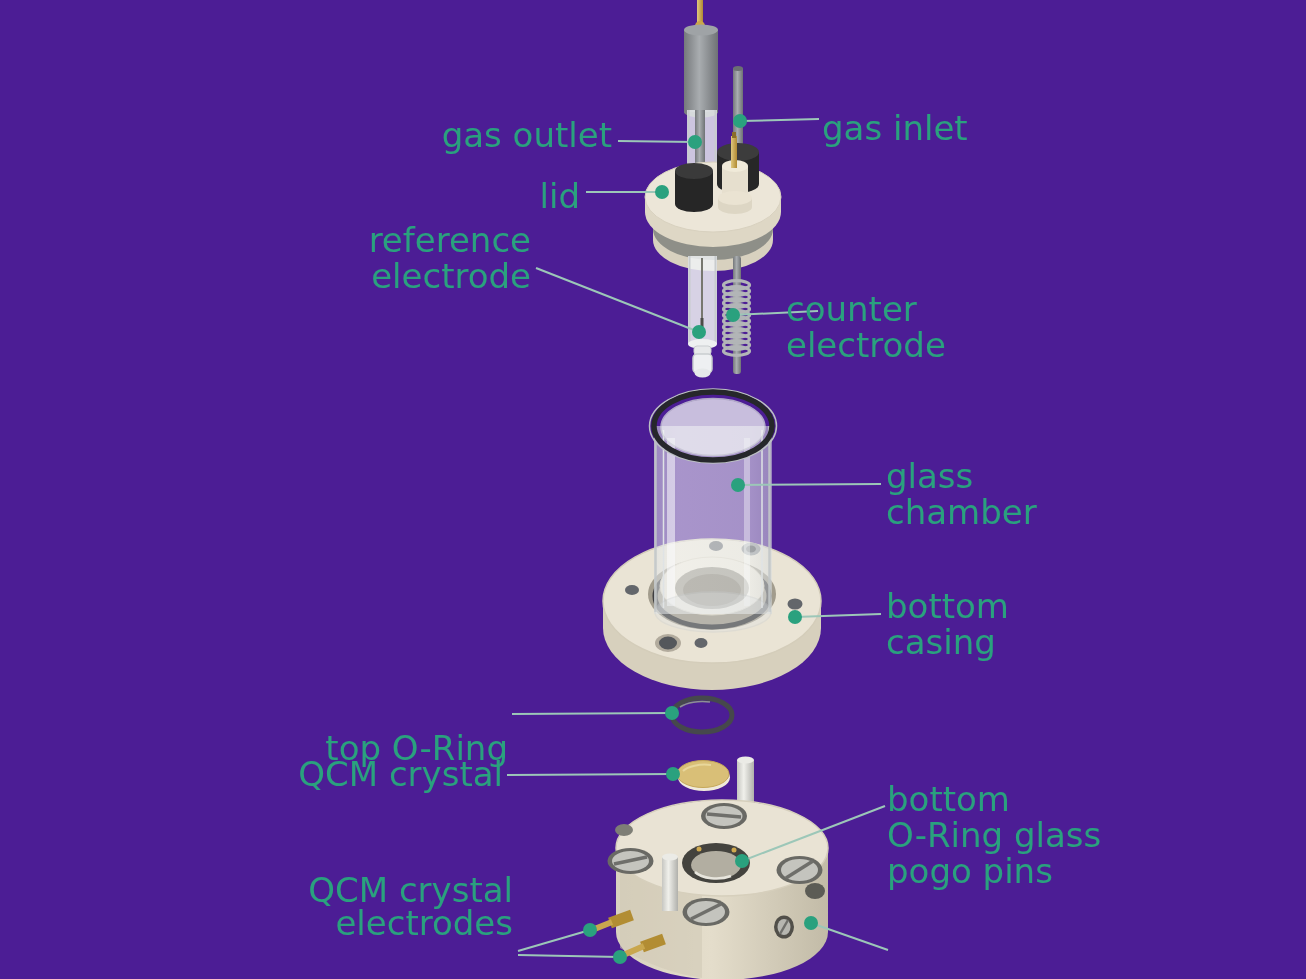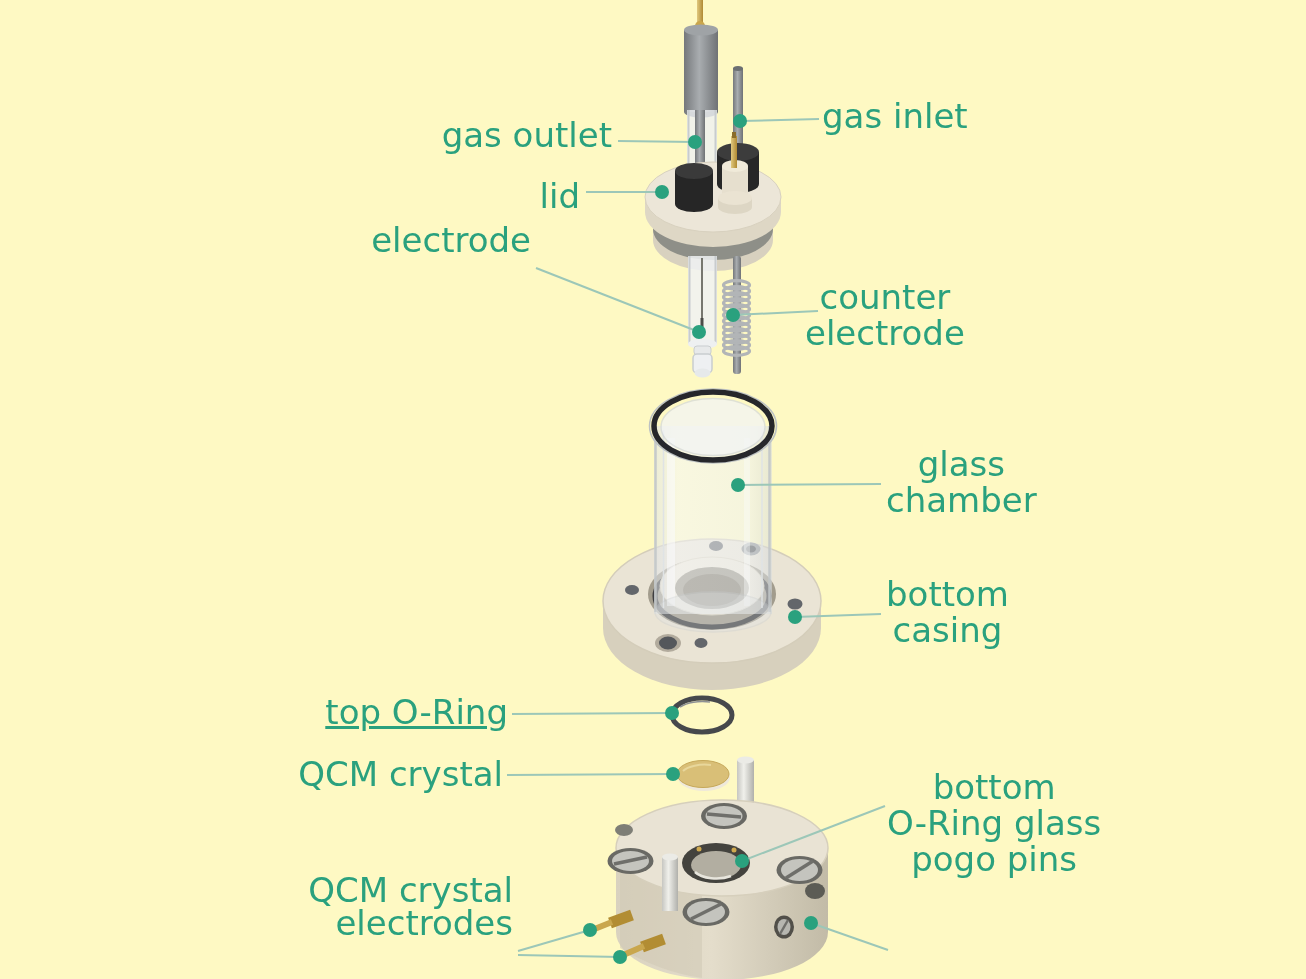--- a/index.html
+++ b/index.html
@@ -3,7 +3,7 @@
 <meta charset="utf-8">
 <style>
   html,body{margin:0;padding:0;background:#fff;}
-  #canvas{position:relative;width:1306px;height:979px;background:#fef9c3;overflow:hidden;
+  #canvas{position:relative;width:1306px;height:979px;background:#4c1d95;overflow:hidden;
           font-family:"DejaVu Sans", sans-serif;}
   #art{position:absolute;left:0;top:0;}
   .label{position:absolute;color:#2aa17e;font-size:34px;line-height:36px;white-space:nowrap;}

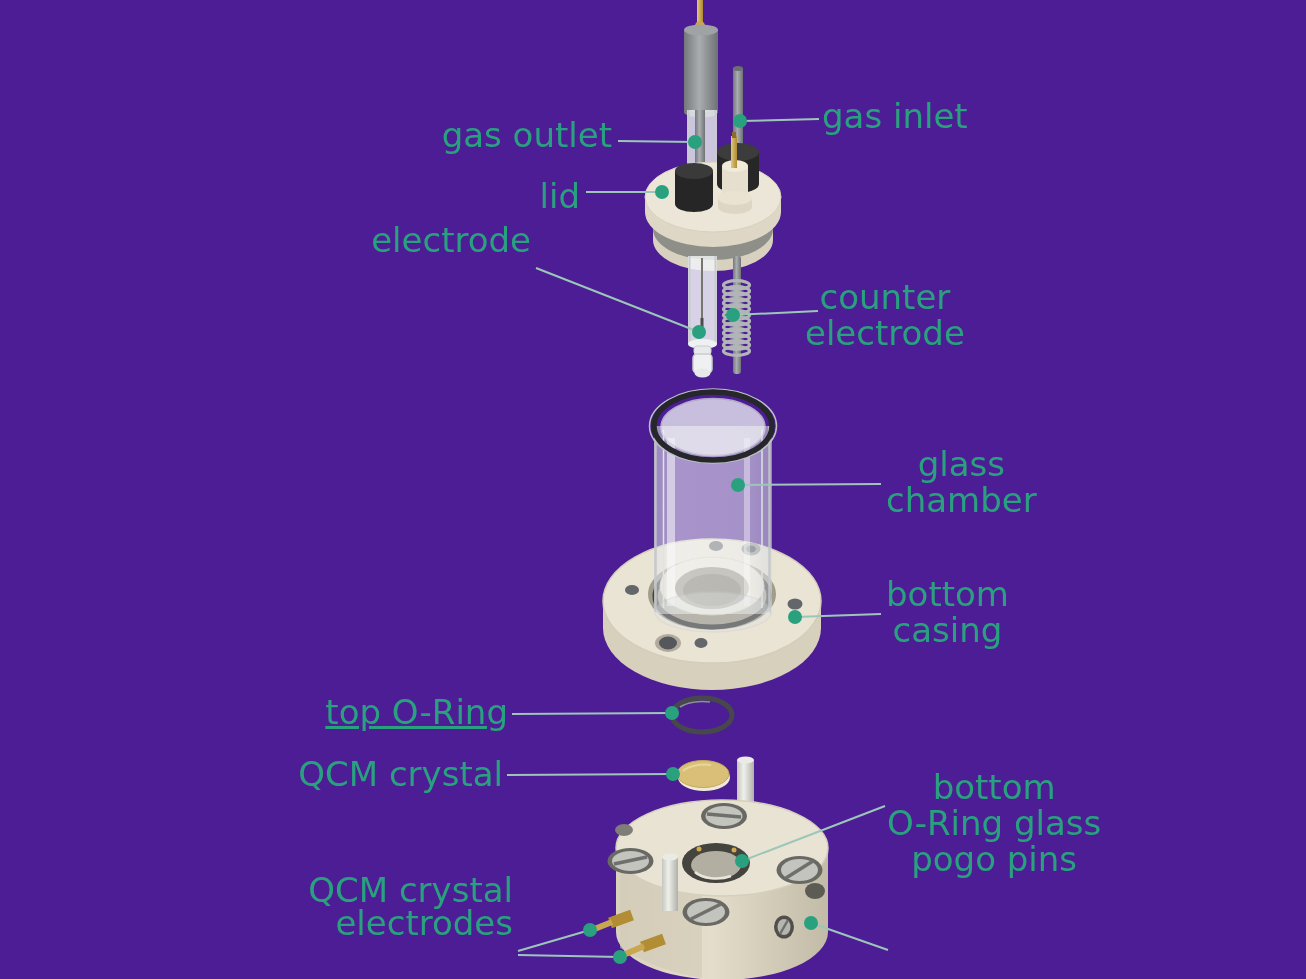--- a/index.html
+++ b/index.html
@@ -9,7 +9,7 @@
   .label{position:absolute;color:#2aa17e;font-size:34px;line-height:36px;white-space:nowrap;}
   .label.tight{line-height:33px;}
   .align-right{text-align:right;}
-  .align-left{text-align:center;}
+  .align-left{text-align:left;margin-top:12px;}
 </style>
 </head>
 <body>

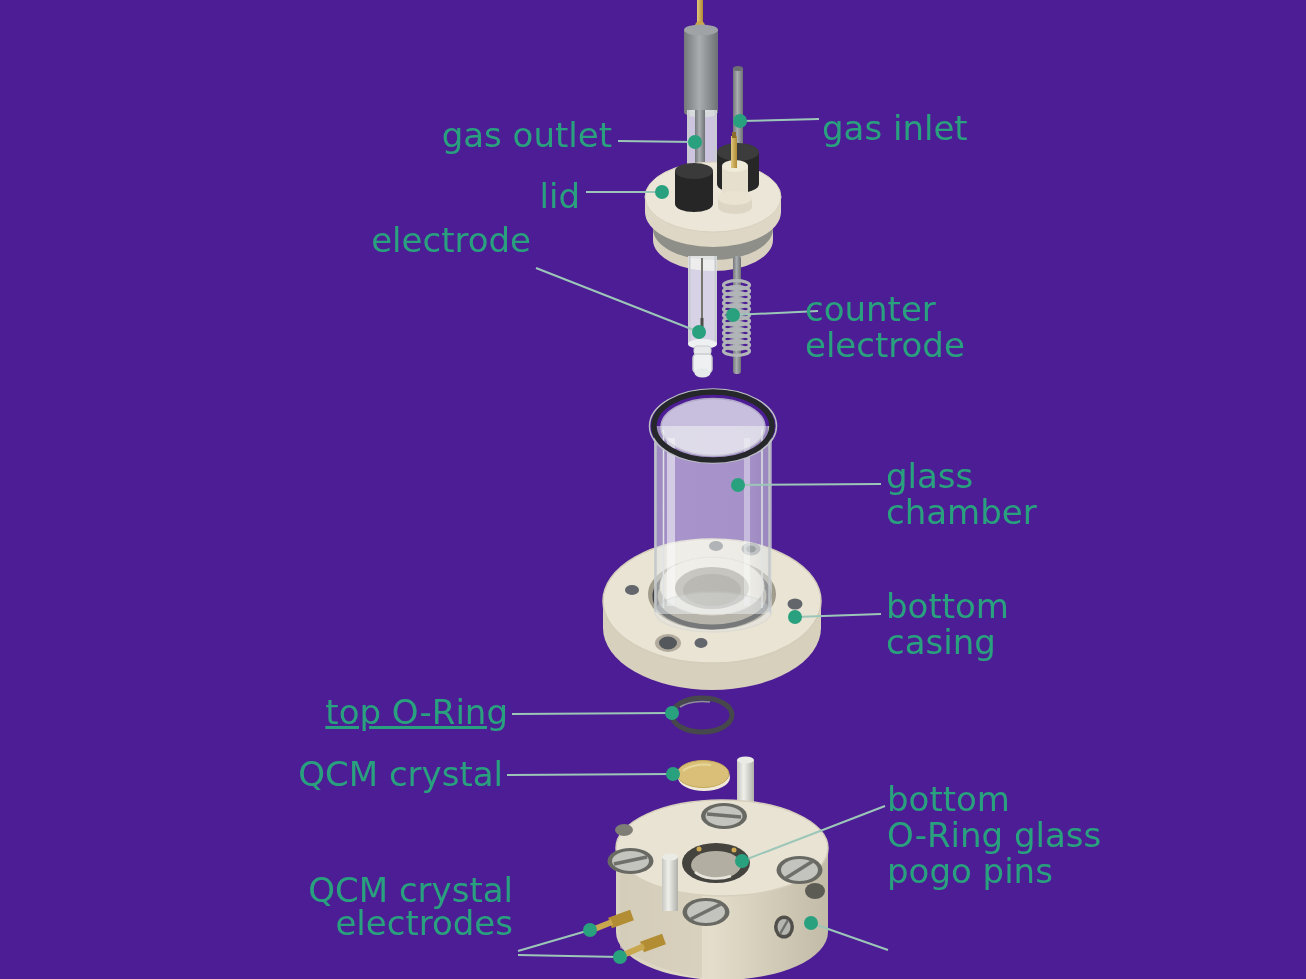--- a/index.html
+++ b/index.html
@@ -267,6 +267,7 @@
 </div>
 
 <div class="label align-right" style="top:222px; right:775px;">
+  <div>reference</div>
   <div>electrode</div>
 </div>
 

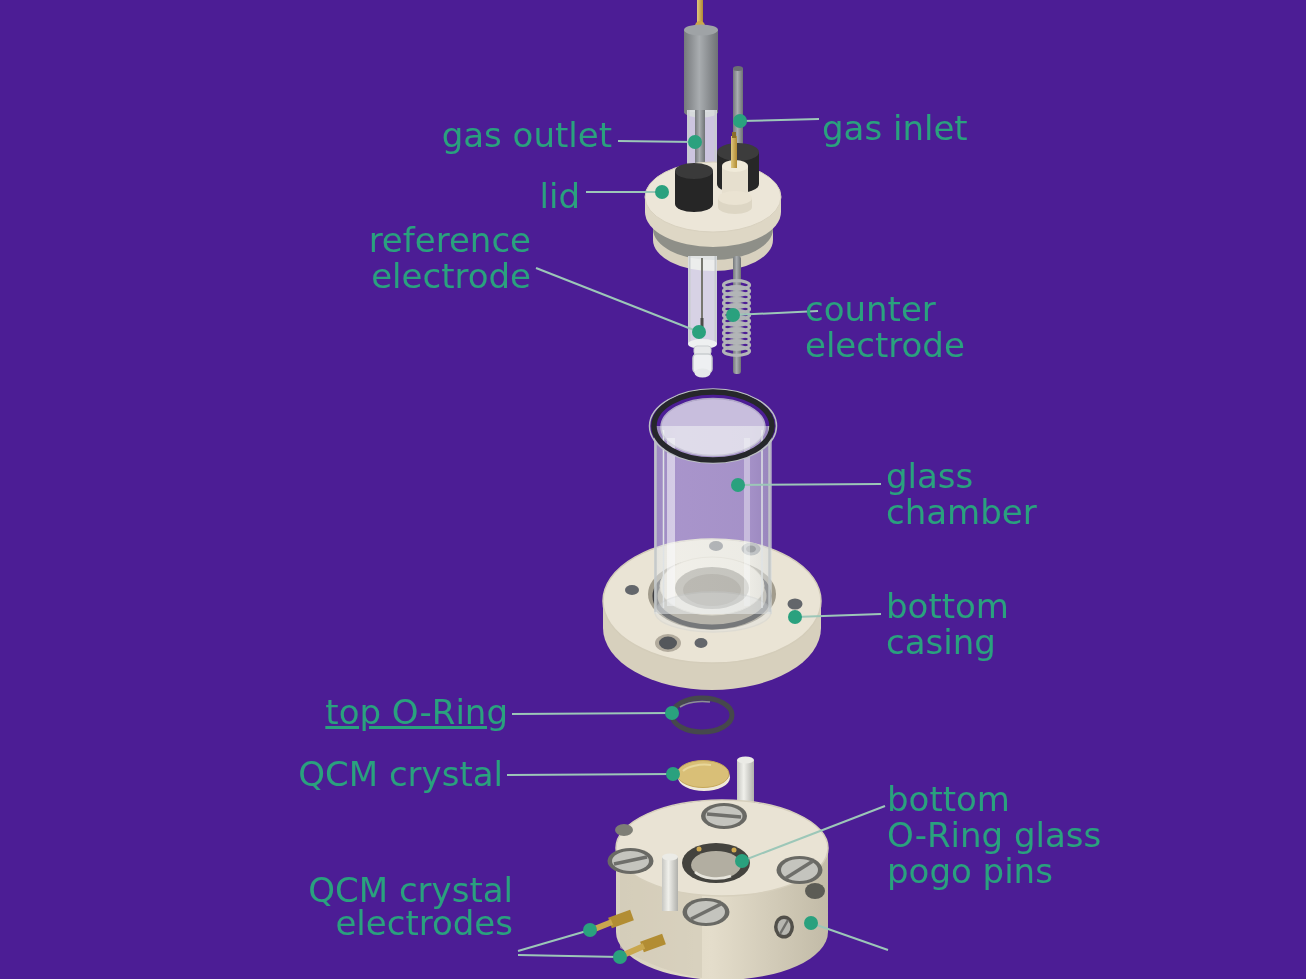--- a/index.html
+++ b/index.html
@@ -271,7 +271,7 @@
   <div>electrode</div>
 </div>
 
-<div class="label align-left" style="top:279px; left:805px;">
+<div class="label align-left" style="top:279px; left:786px;">
   <div>counter</div>
   <div>electrode</div>
 </div>

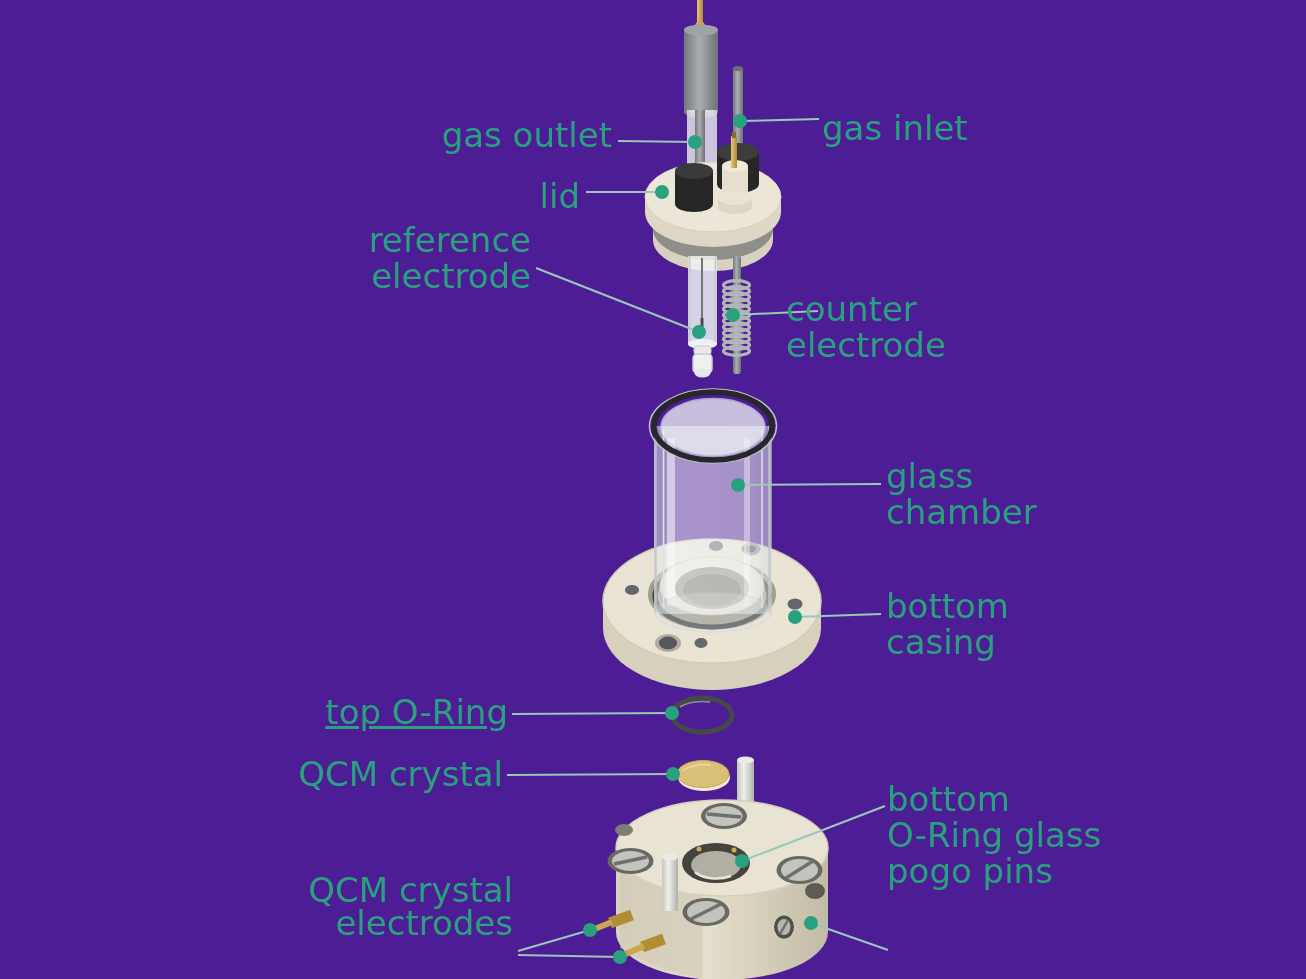--- a/index.html
+++ b/index.html
@@ -286,7 +286,7 @@
   <div>casing</div>
 </div>
 
-<div class="label align-right" style="top:694px; right:798px;text-decoration:underline;">
+<div class="label align-right" style="top:730px; right:798px;">
   <div>top O-Ring</div>
 </div>
 

